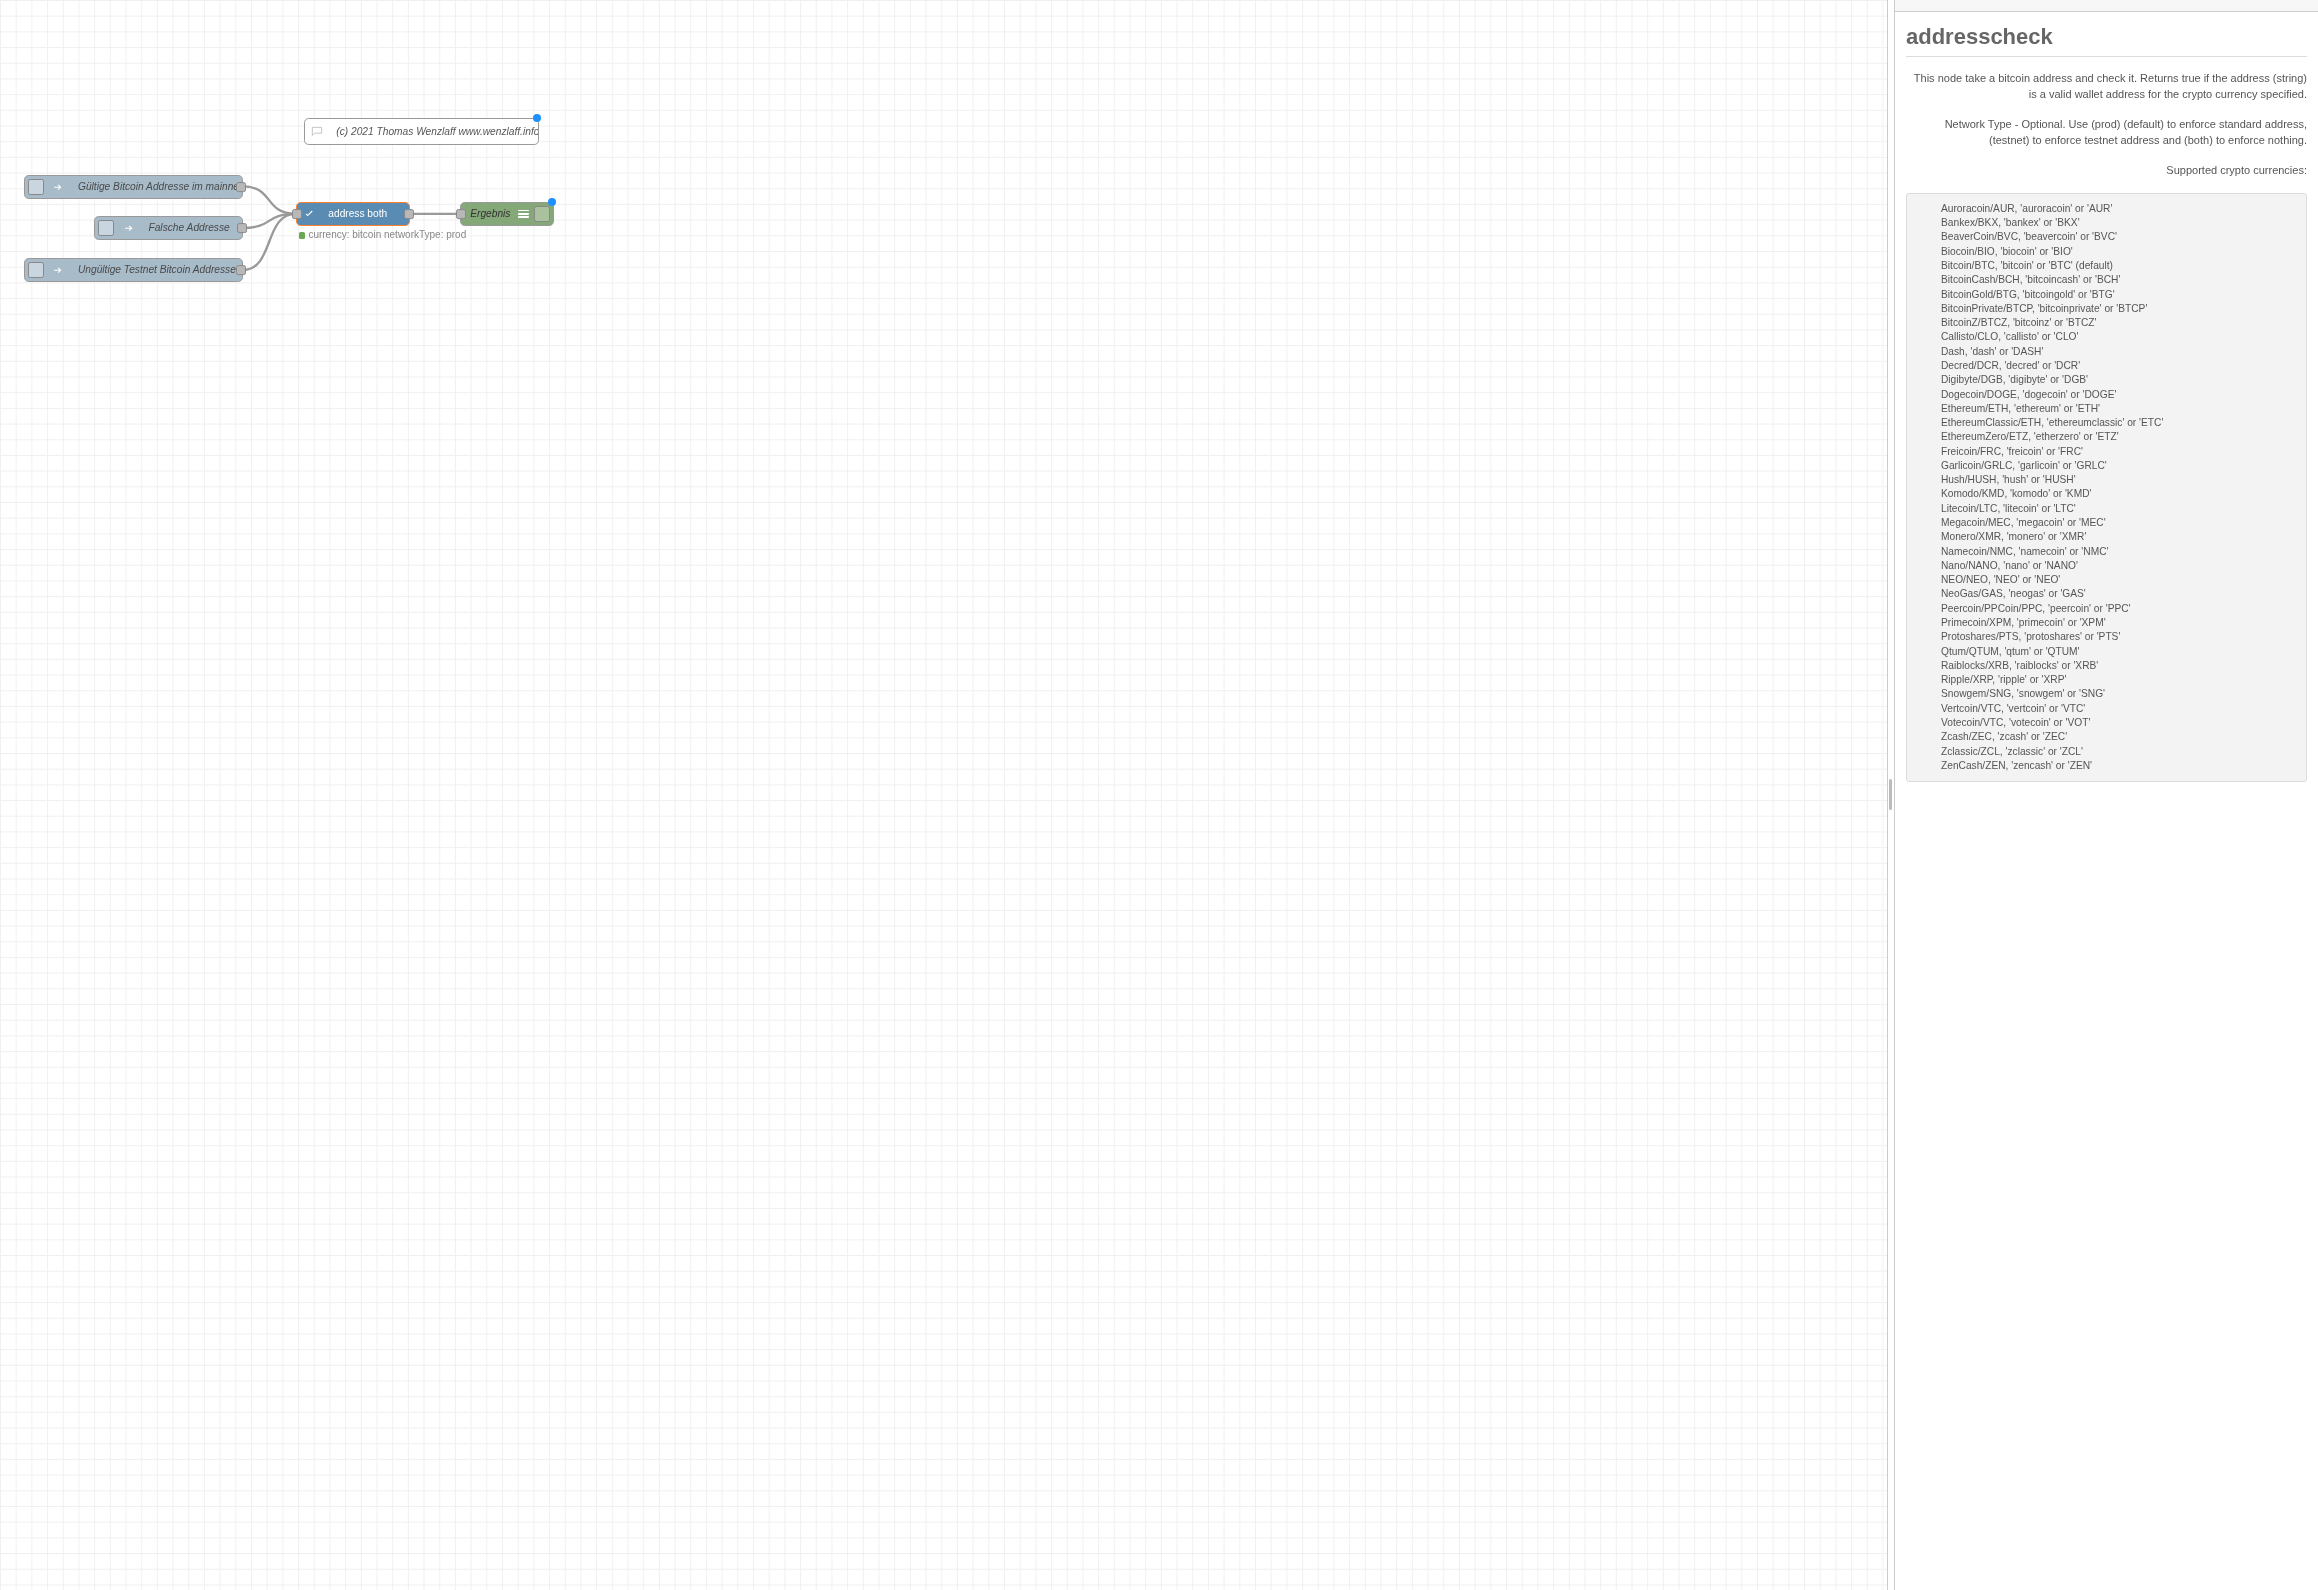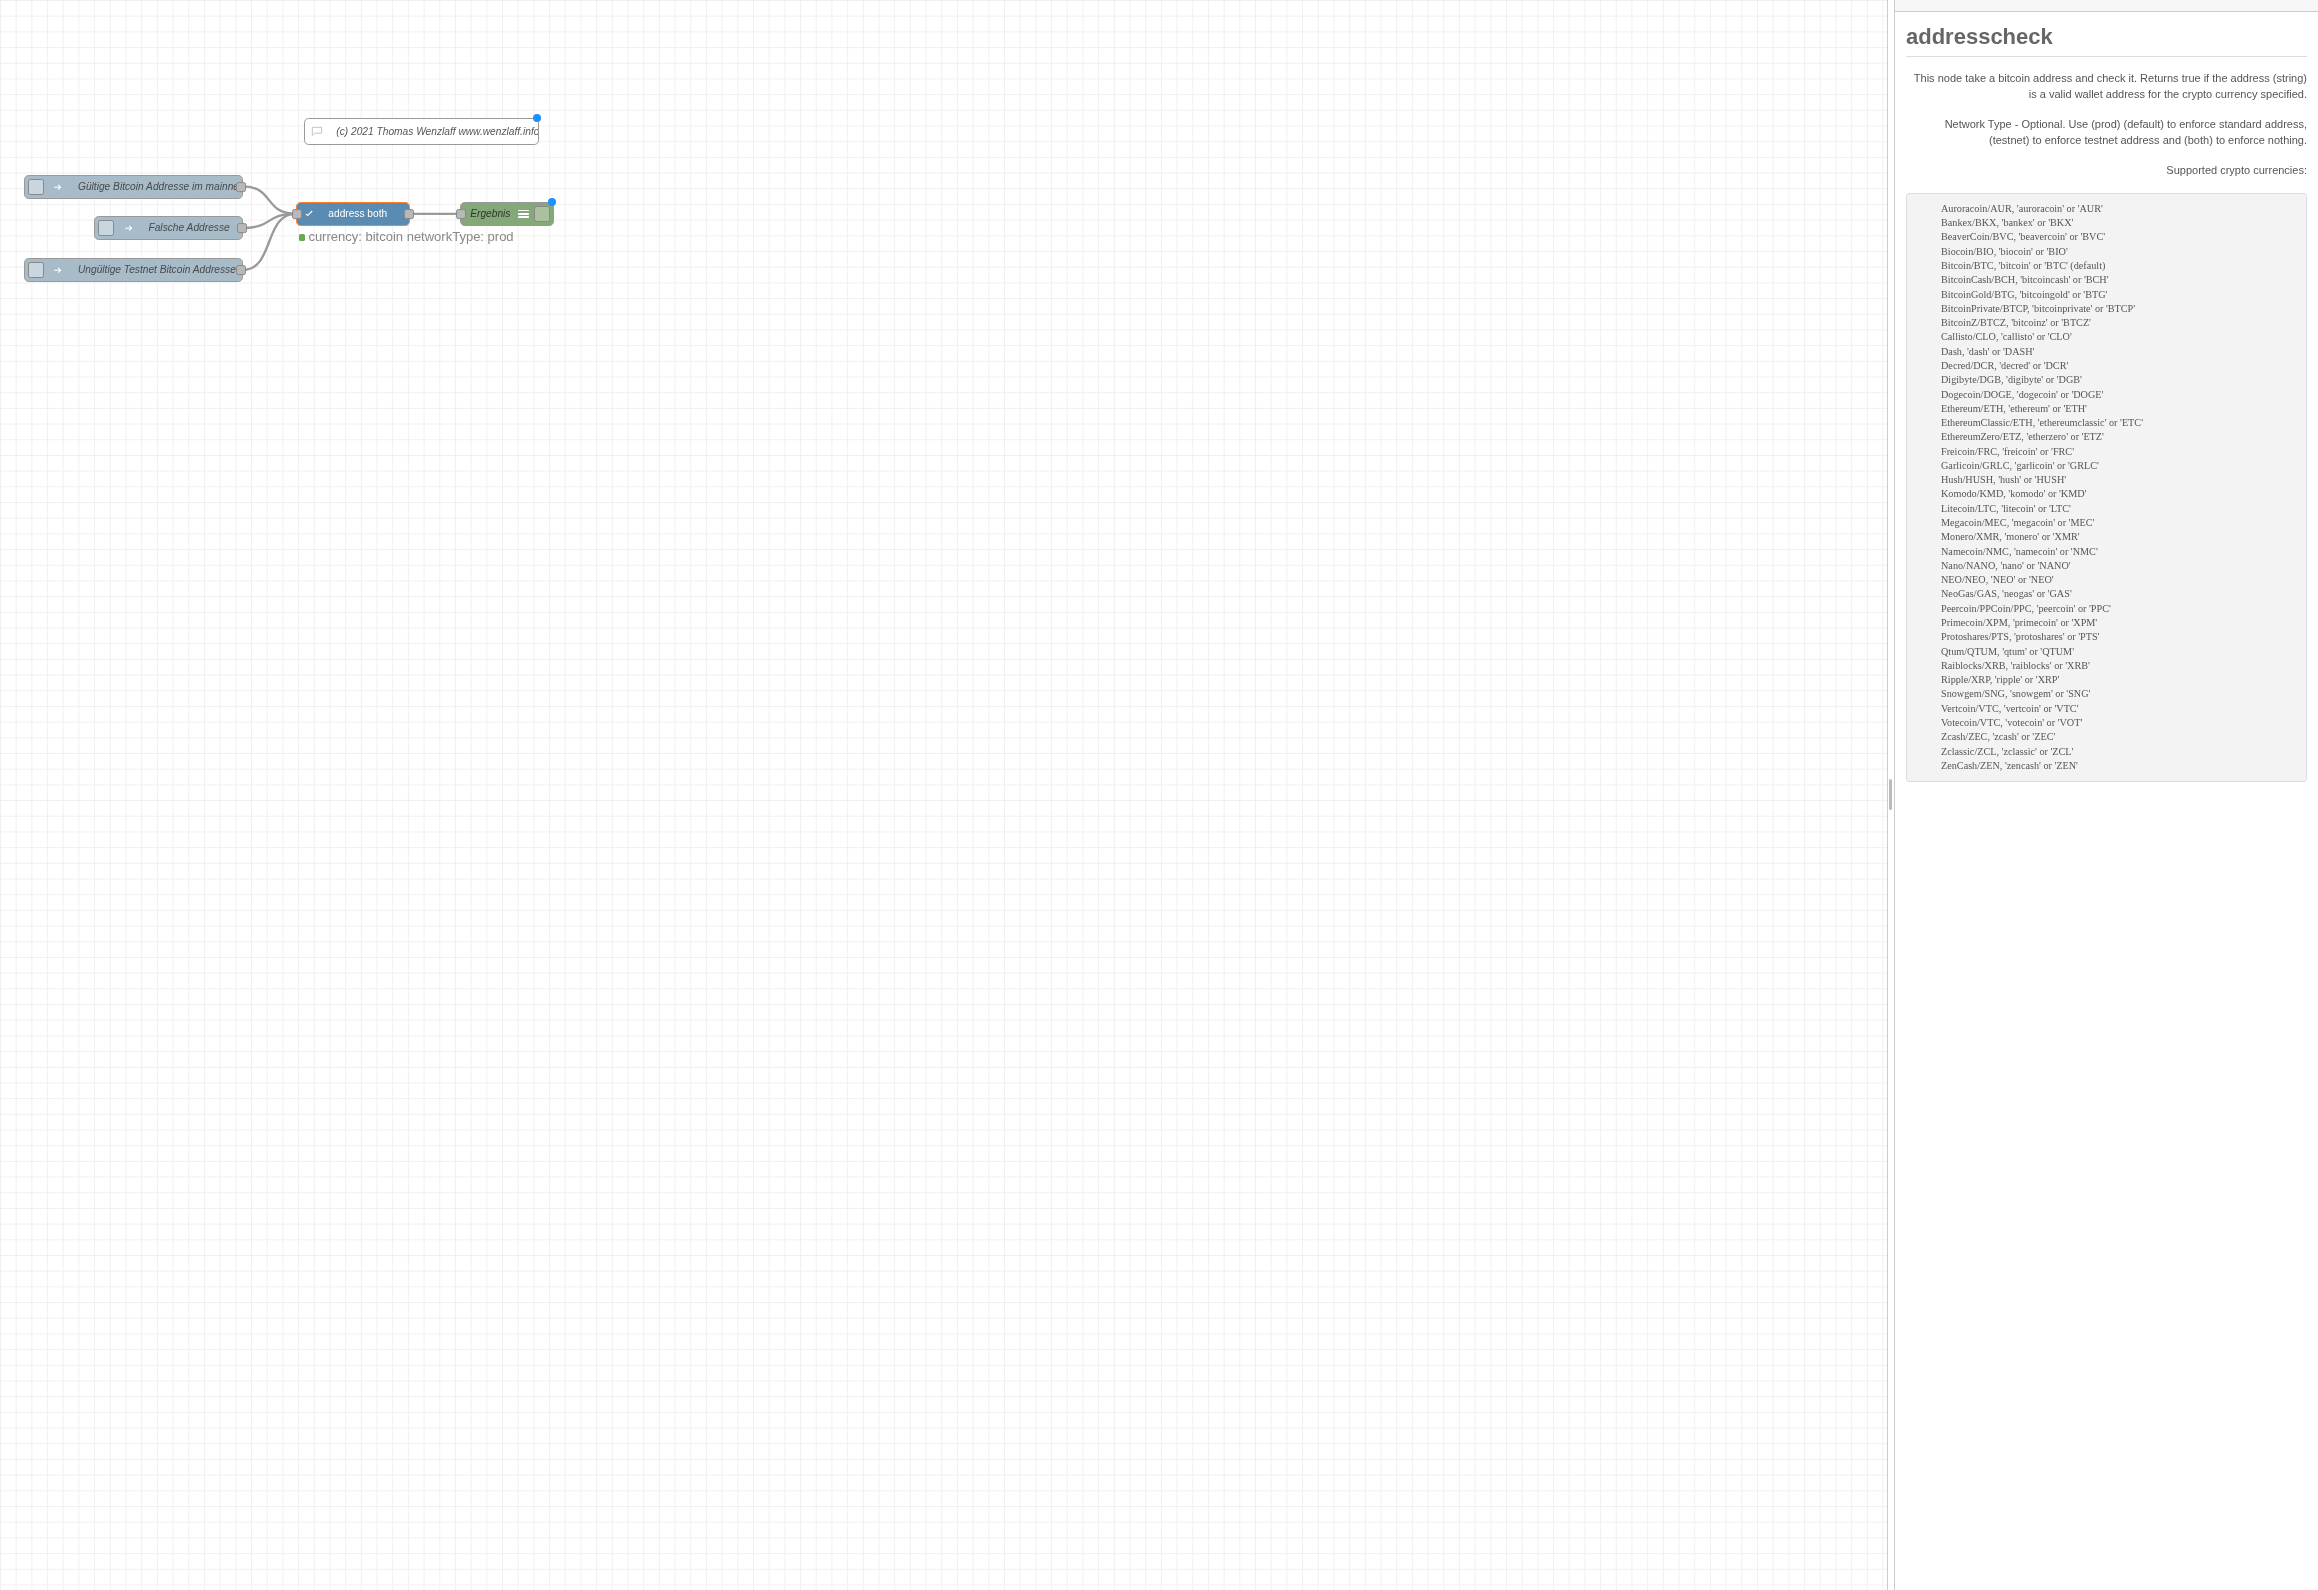--- a/index.html
+++ b/index.html
@@ -51,7 +51,7 @@
   #help{padding:6.3px 11px 15.7px 11px;overflow:auto;flex:1;font-size:11px;line-height:1.45;}
   #help h1{font-size:22px;font-weight:600;color:#666;margin:3.1px 0 4.7px 0;border-bottom:0.8px solid #ddd;padding-bottom:3.1px;}
   #help p{margin:14px 0;color:#555;text-align:right;}
-  #help pre{background:#f3f3f3;border:0.8px solid #ddd;border-radius:3.1px;padding:7.8px 11px 7.8px 34px;margin:7.8px 0 0 0;font-family:Liberation Serif, serif;font-size:10.2px;line-height:1.4;color:#555;white-space:pre;overflow:auto;}
+  #help pre{background:#f3f3f3;border:0.8px solid #ddd;border-radius:3.1px;padding:7.8px 11px 7.8px 34px;margin:7.8px 0 0 0;font-family:Liberation Sans, sans-serif;font-size:10.2px;line-height:1.4;color:#555;white-space:pre;overflow:auto;}
 </style>
 </head>
 <body>

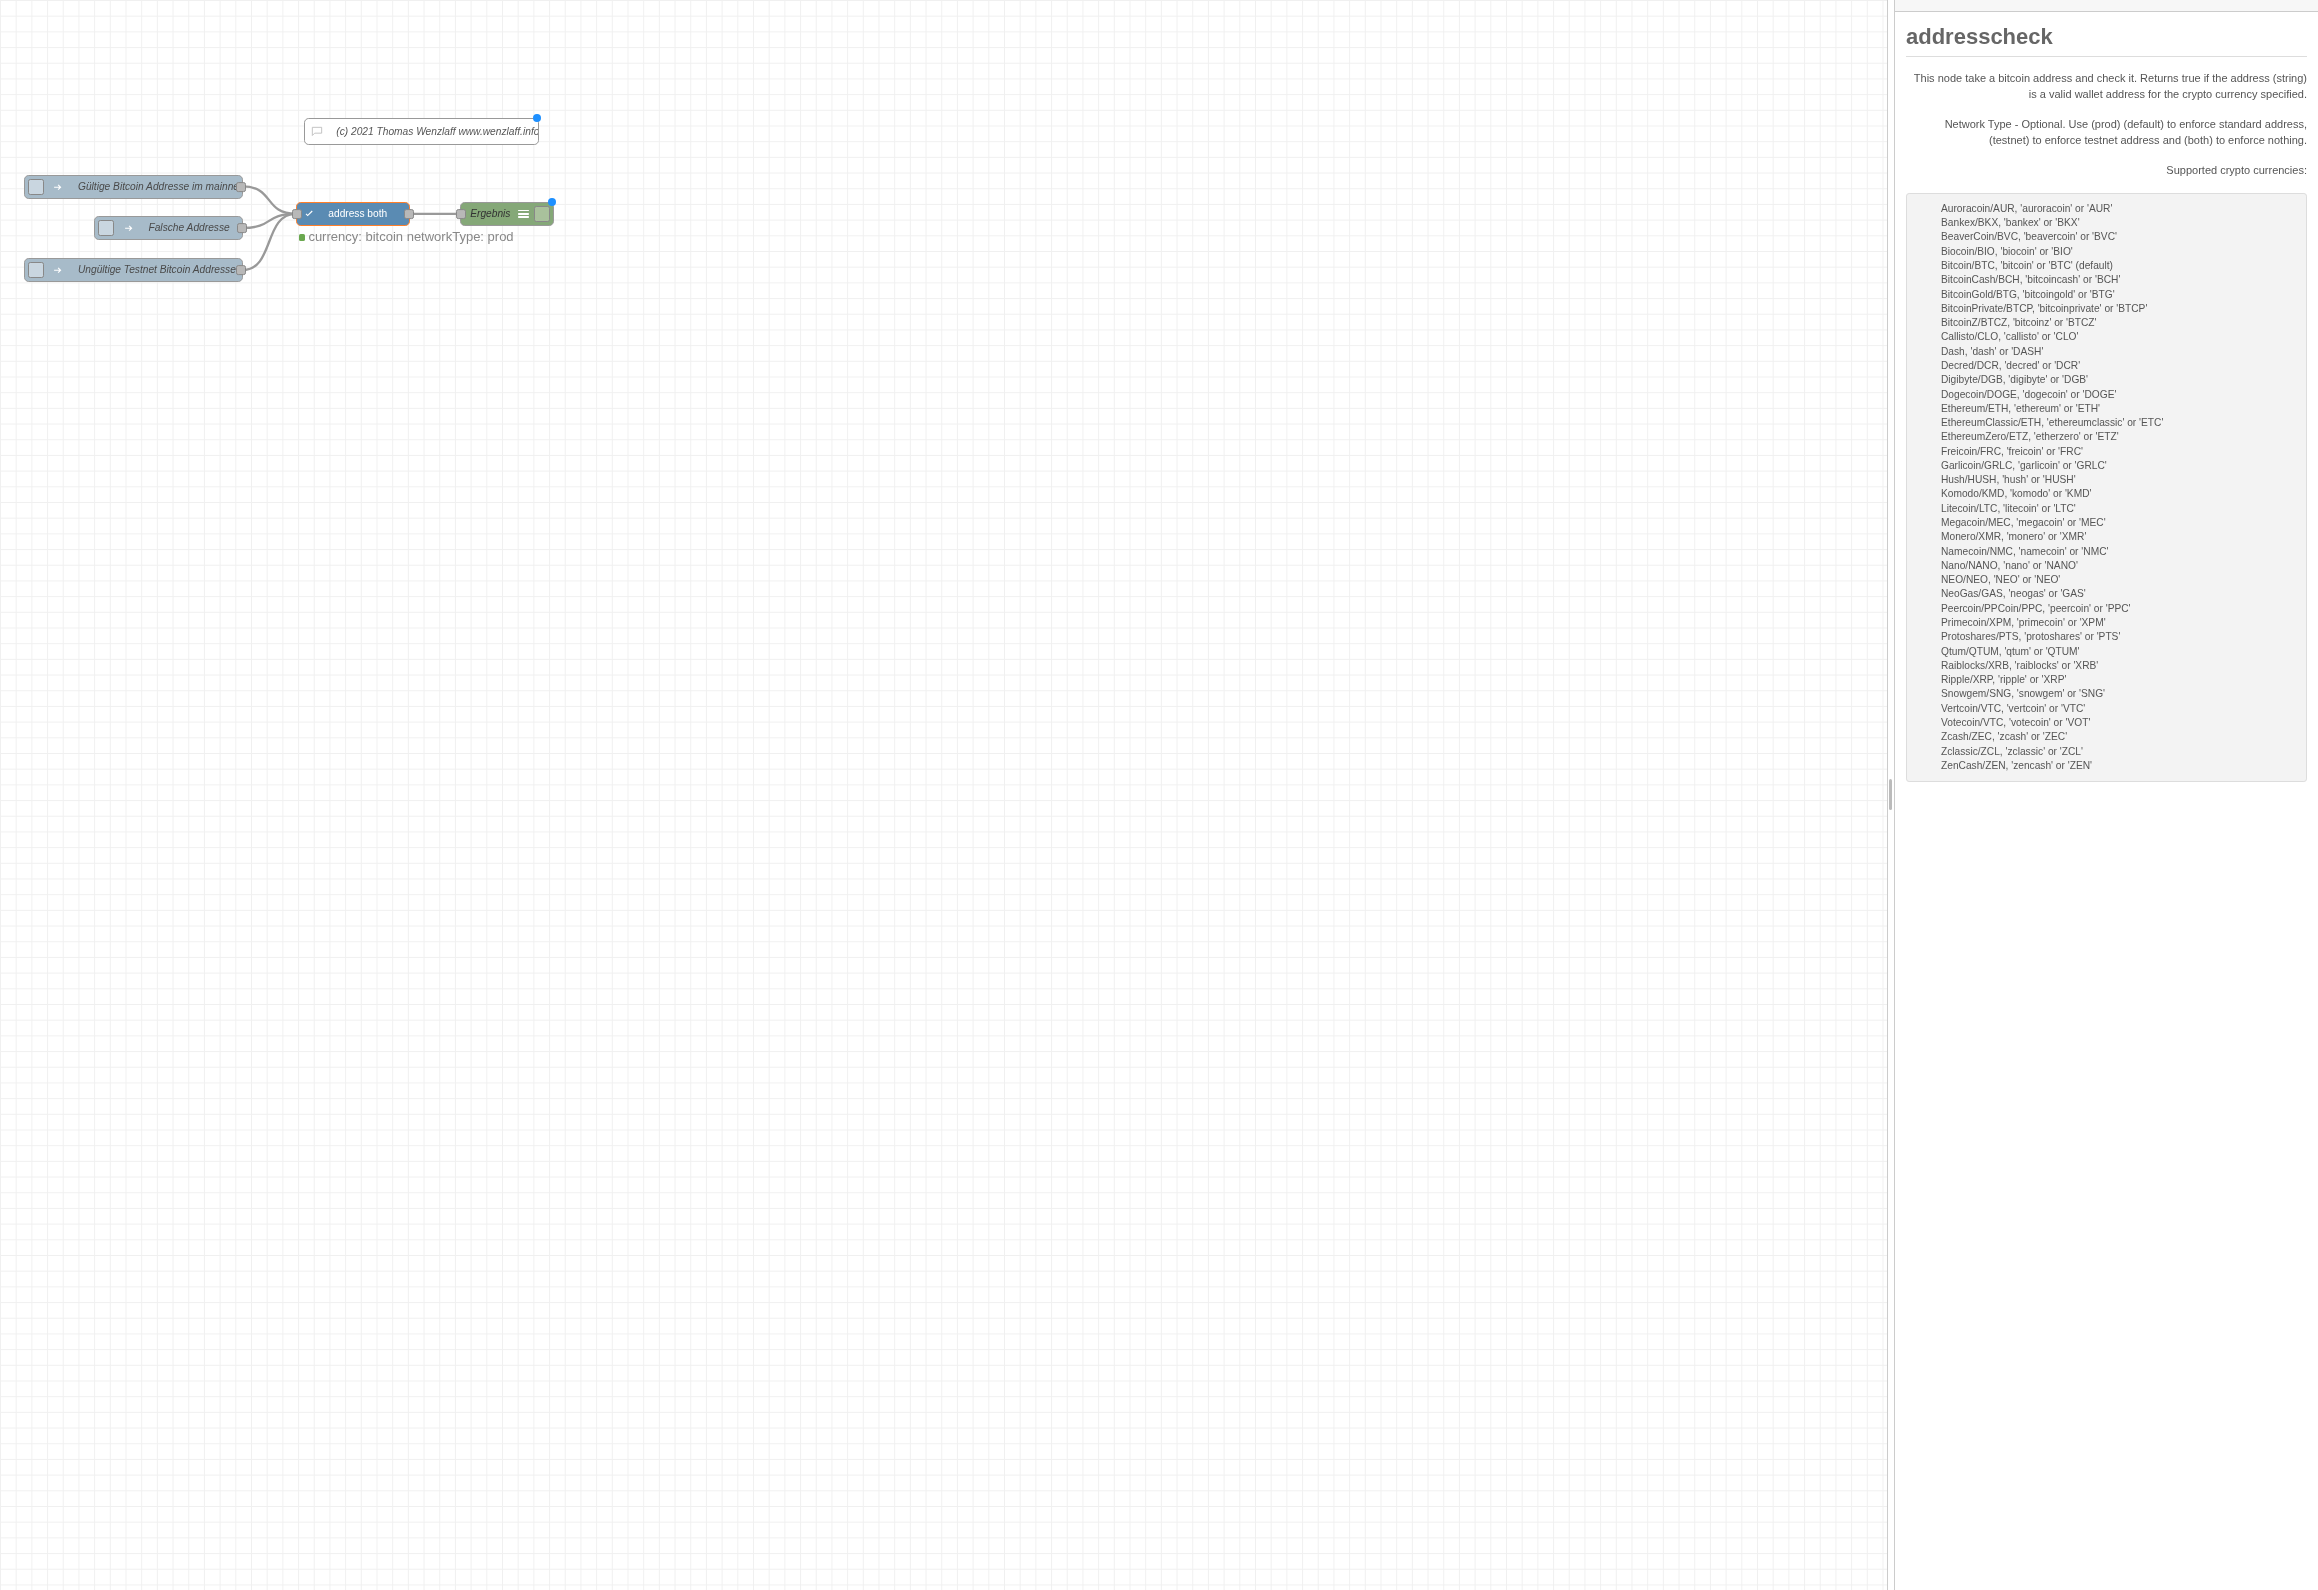--- a/index.html
+++ b/index.html
@@ -29,7 +29,7 @@
   .node.check{background:#5a8bb3;border:1.6px solid #ff7f2a;}
   .node.check .label{color:#fff;}
   .node.check .icon-slot{background:transparent;}
-  .node-status{position:absolute;font-size:13px;color:#888;white-space:nowrap;}
+  .node-status{position:absolute;font-size:10px;color:#888;white-space:nowrap;}
   .node-status .dot{display:inline-block;width:6.3px;height:6.3px;border-radius:1.6px;background:#6aa84f;margin-right:3.1px;vertical-align:middle;}
   
   .node.debug{background:#85a878;}

